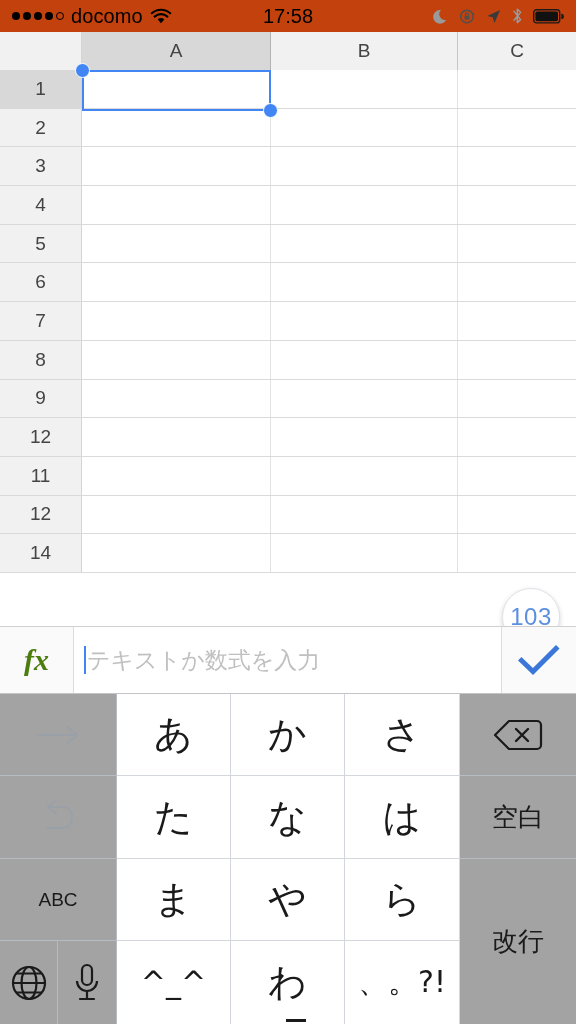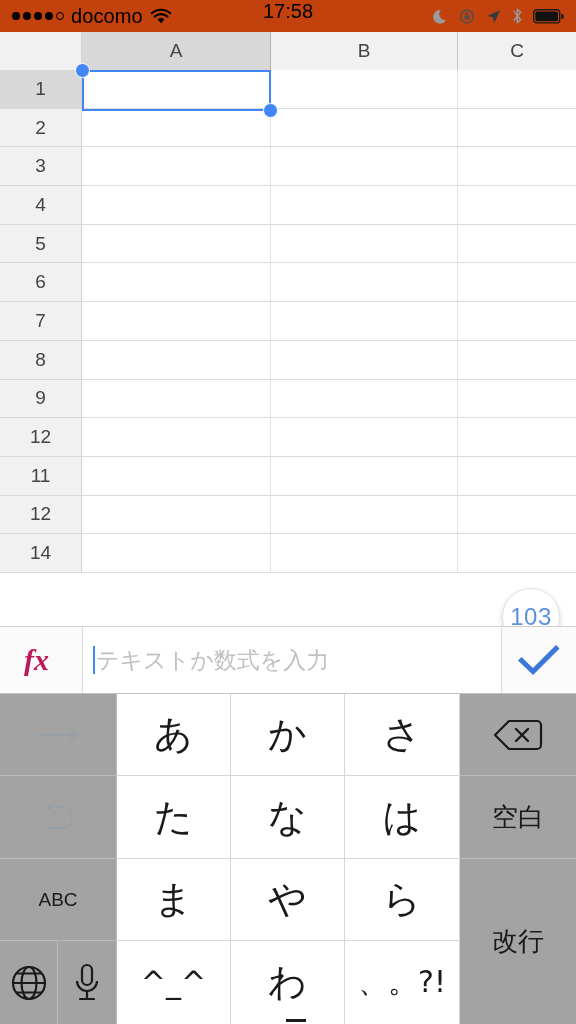--- a/index.html
+++ b/index.html
@@ -29,7 +29,7 @@
   .carrier { font-size: 20px; letter-spacing: 0.1px; }
   .sb-center {
     position: absolute; left: 0; right: 0; top: 0; height: 32px;
-    display: flex; justify-content: center;
+    display: flex; align-items: center; justify-content: center;
     font-size: 20px; font-weight: 500; pointer-events: none;
   }
   .sb-right {

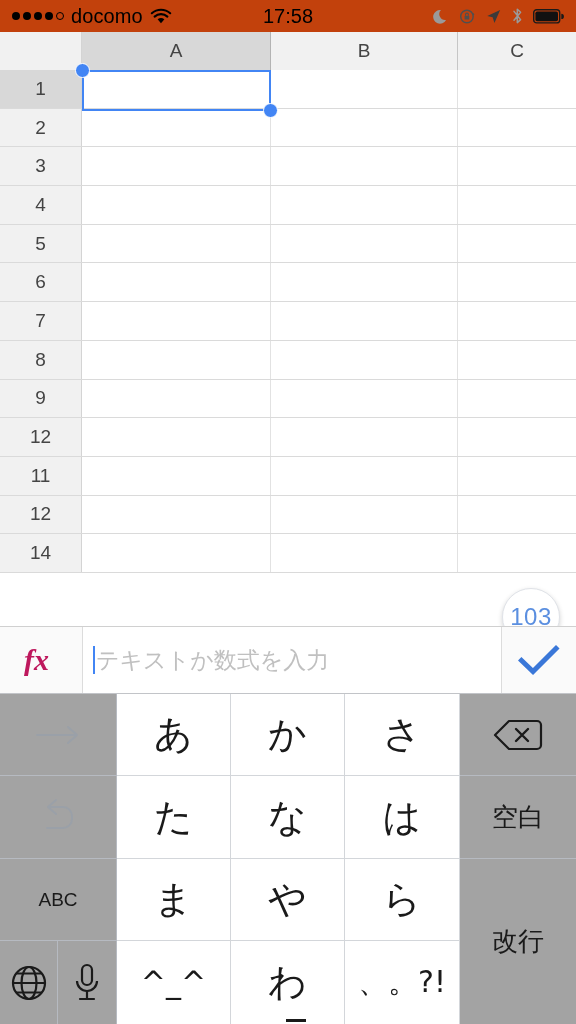--- a/index.html
+++ b/index.html
@@ -129,7 +129,7 @@
   .fx-glyph {
     font-family: "Liberation Serif", "DejaVu Serif", serif;
     font-style: italic; font-weight: 700;
-    font-size: 30px; color: #be185d;
+    font-size: 30px; color: #4d7c0f;
   }
   .input-wrap {
     flex: 1 1 auto;

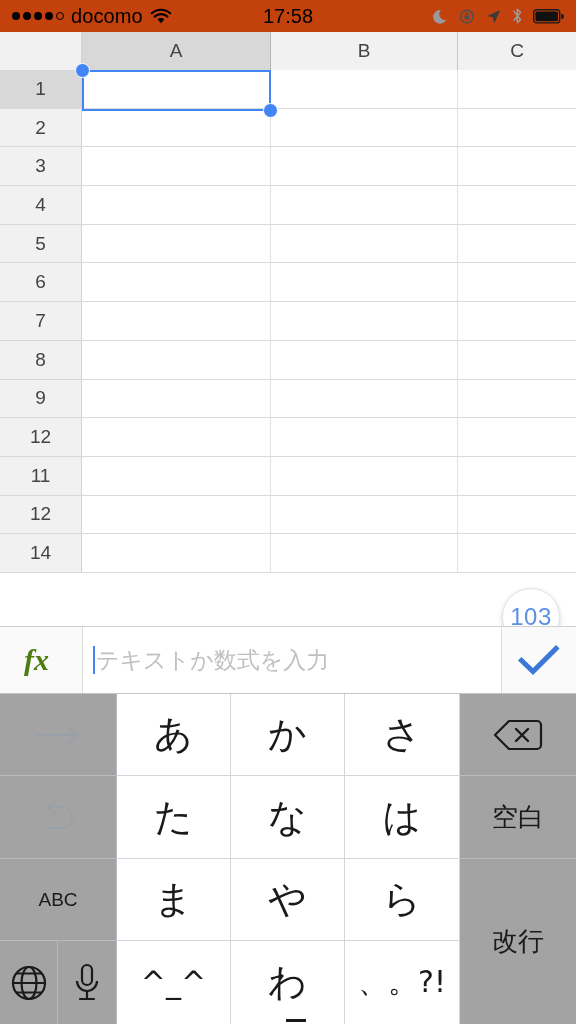--- a/index.html
+++ b/index.html
@@ -139,7 +139,6 @@
     display: flex; align-items: center;
     padding: 0 6px 0 10px;
     position: relative;
-    margin-left: 9px;
   }
   .caret {
     width: 2px; height: 28px; background: #4285f4;

